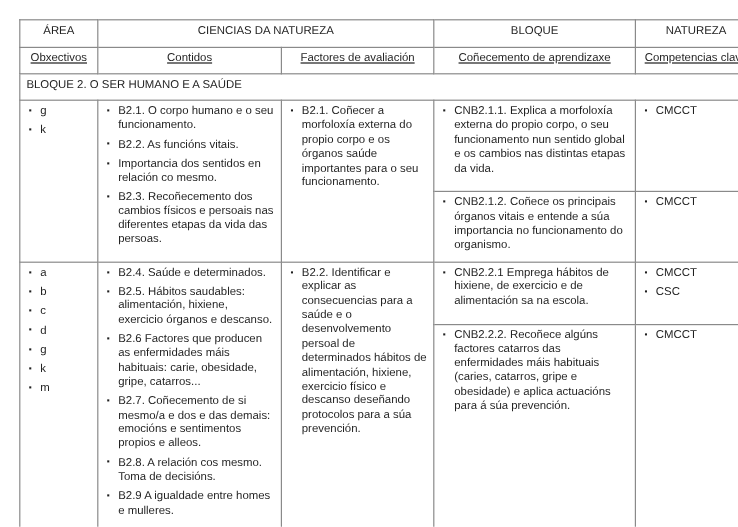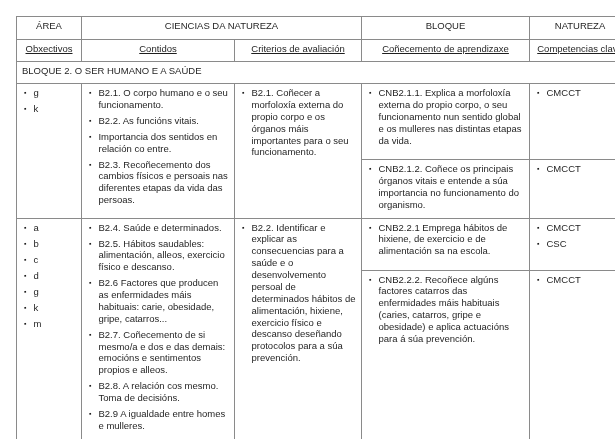--- a/index.html
+++ b/index.html
@@ -84,7 +84,7 @@
     <tr class="hr2">
       <td class="hdr">Obxectivos</td>
       <td class="hdr">Contidos</td>
-      <td class="hdr">Criterios de avaliación</td>
+      <td class="hdr">Factores de avaliación</td>
       <td class="hdr">Coñecemento de aprendizaxe</td>
       <td class="hdr">Competencias clave</td>
     </tr>

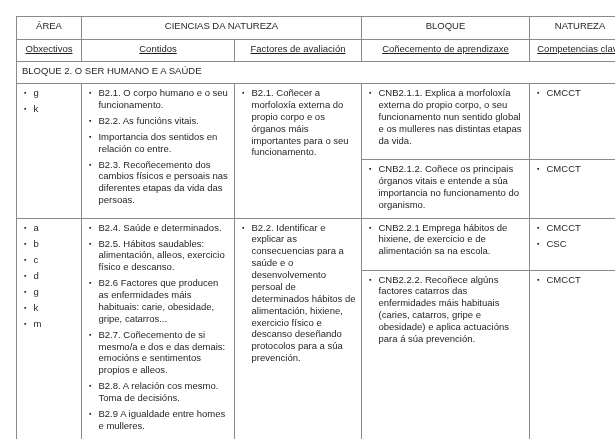--- a/index.html
+++ b/index.html
@@ -129,7 +129,7 @@
         <ul class="blist">
             <li>
               <span class="blt">▪</span>
-              <span class="txt">B2.1. Coñecer a morfoloxía externa do propio corpo e os órganos máis importantes para o seu funcionamento.</span>
+              <span class="txt">B2.1. Coñecer a morfoloxía externa do propio corpo e os órganos saúde importantes para o seu funcionamento.</span>
             </li>
           </ul>
       </td>

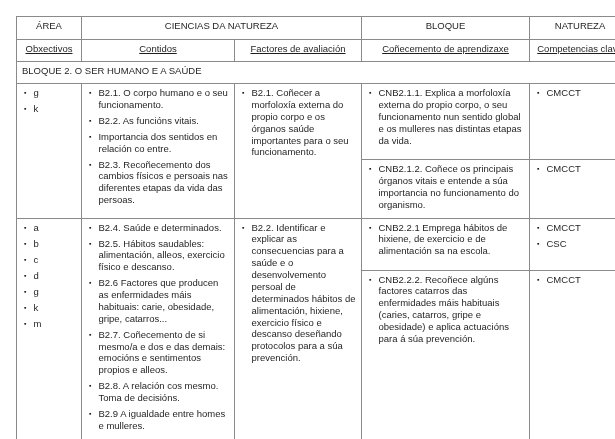--- a/index.html
+++ b/index.html
@@ -137,7 +137,7 @@
         <ul class="blist">
             <li>
               <span class="blt">▪</span>
-              <span class="txt">CNB2.1.1. Explica a morfoloxía externa do propio corpo, o seu funcionamento nun sentido global e os mulleres nas distintas etapas da vida.</span>
+              <span class="txt">CNB2.1.1. Explica a morfoloxía externa do propio corpo, o seu funcionamento nun sentido global e os cambios nas distintas etapas da vida.</span>
             </li>
           </ul>
       </td>

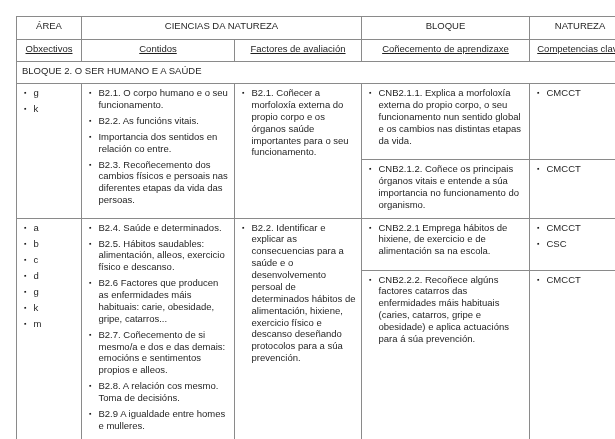--- a/index.html
+++ b/index.html
@@ -117,7 +117,7 @@
             </li>
             <li>
               <span class="blt">▪</span>
-              <span class="txt">Importancia dos sentidos en relación co entre.</span>
+              <span class="txt">Importancia dos sentidos en relación co mesmo.</span>
             </li>
             <li>
               <span class="blt">▪</span>

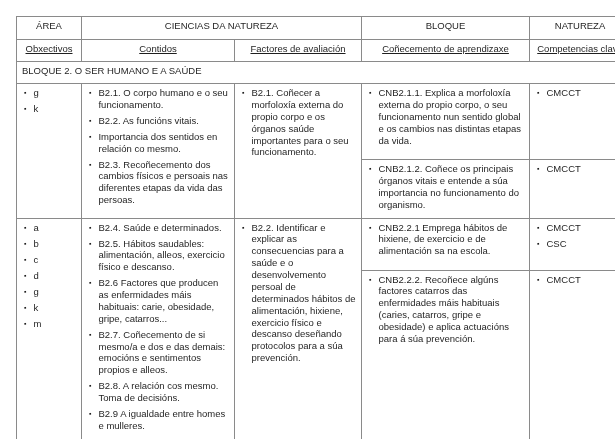--- a/index.html
+++ b/index.html
@@ -210,7 +210,7 @@
             </li>
             <li>
               <span class="blt">▪</span>
-              <span class="txt">B2.5. Hábitos saudables: alimentación, alleos, exercicio físico e descanso.</span>
+              <span class="txt">B2.5. Hábitos saudables: alimentación, hixiene, exercicio órganos e descanso.</span>
             </li>
             <li>
               <span class="blt">▪</span>

